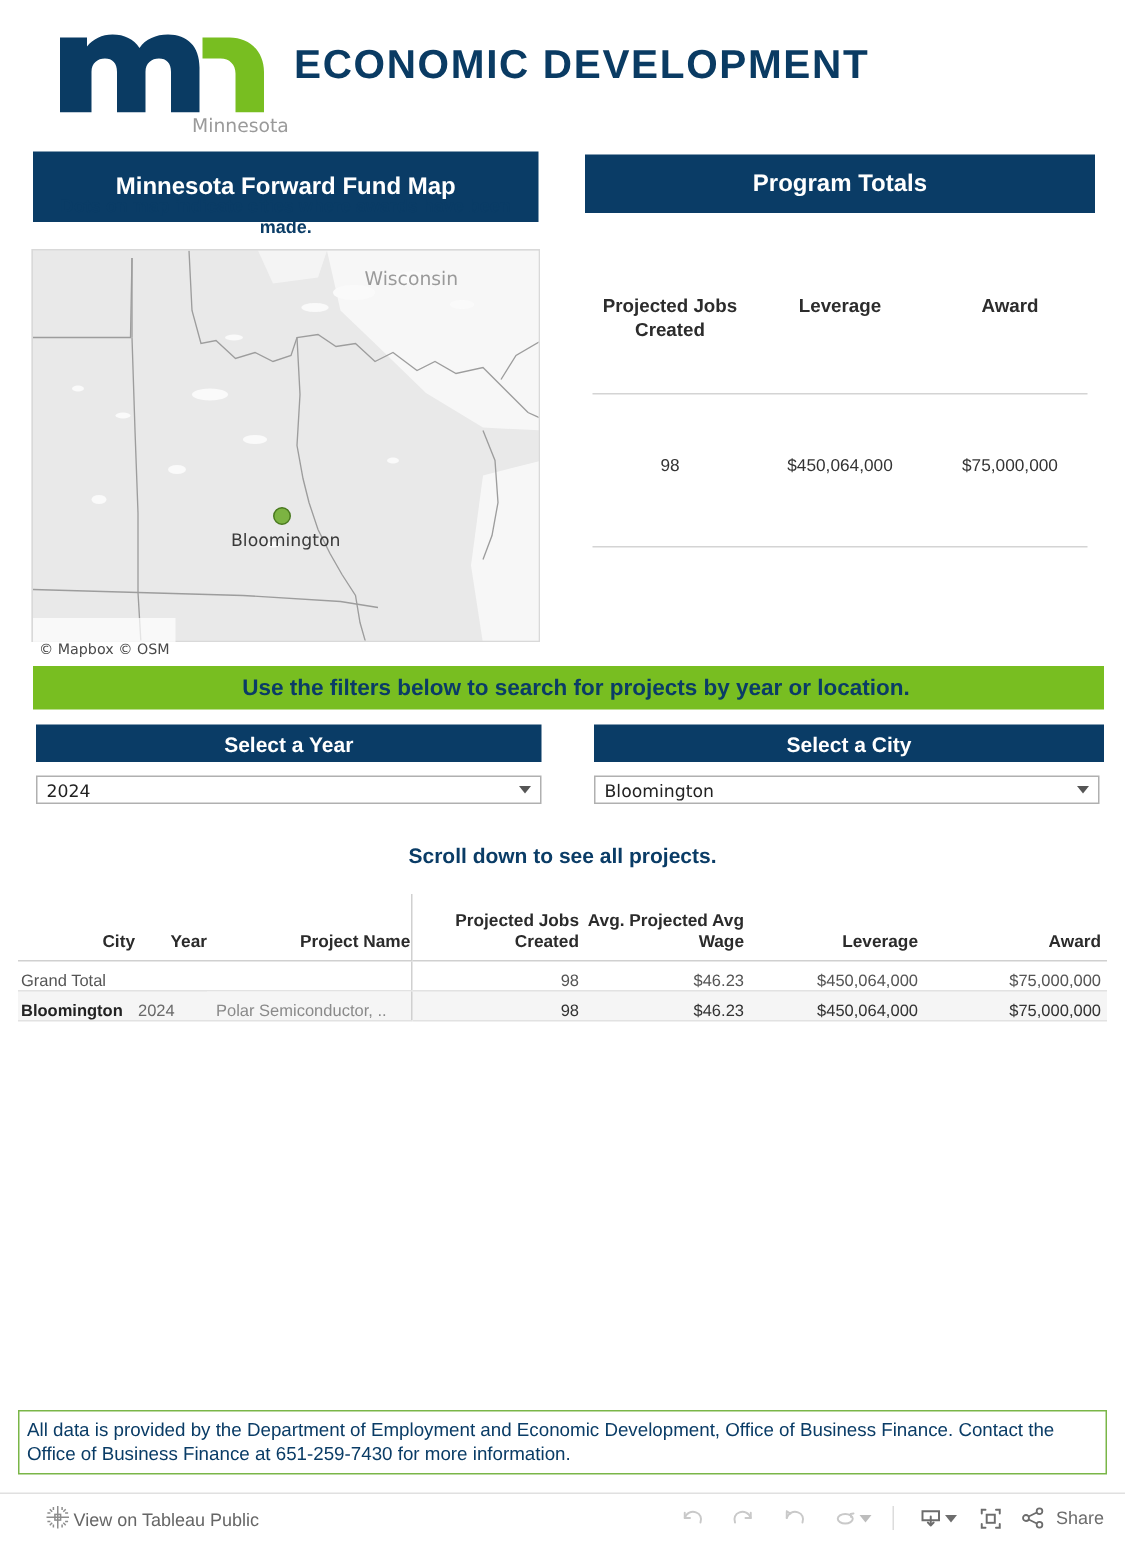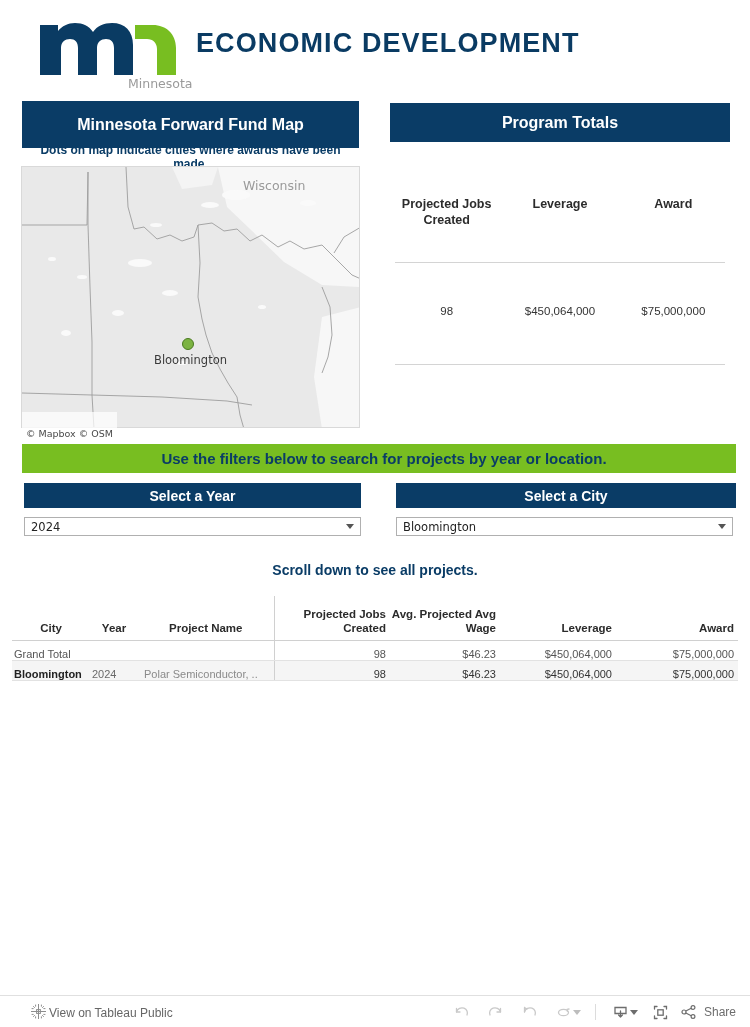--- a/index.html
+++ b/index.html
@@ -45,7 +45,7 @@
   .map-subtitle {
     position: absolute; left: 22px; top: 131px; width: 337px;
     text-align: center; color: #0a3c66; font-weight: bold;
-    font-size: 12px; line-height: 1.15; margin-top: 13px;
+    font-size: 12px; line-height: 1.15;
   }
 
   

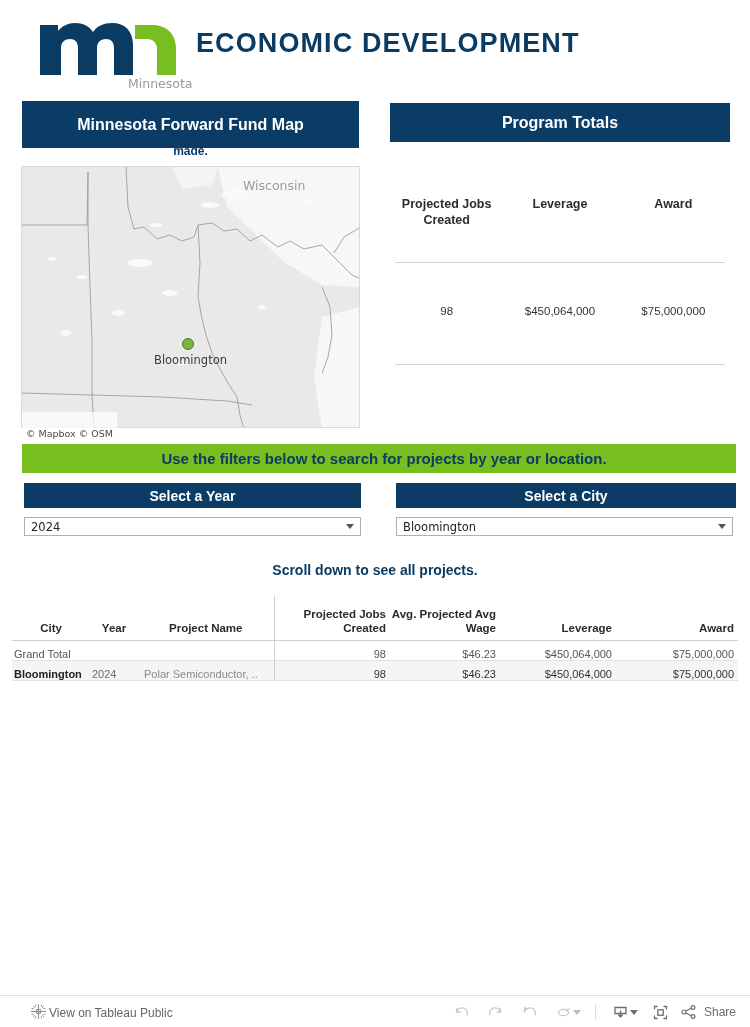--- a/index.html
+++ b/index.html
@@ -135,7 +135,7 @@
     height: 44px; font-weight: bold; color: #2b2b2b; font-size: 11.5px;
     padding-bottom: 4px; border-bottom: 1px solid #d0d0d0; line-height: 1.2;
   }
-  table.data thead th.left { text-align: center; }
+  table.data thead th.left { text-align: right; }
   table.data thead th.right { text-align: right; padding-right: 4px; }
   table.data thead th.sep { border-left: 1px solid #d0d0d0; }
   table.data tbody td { height: 20px; border-bottom: 1px solid #e2e2e2; font-size: 11px; }

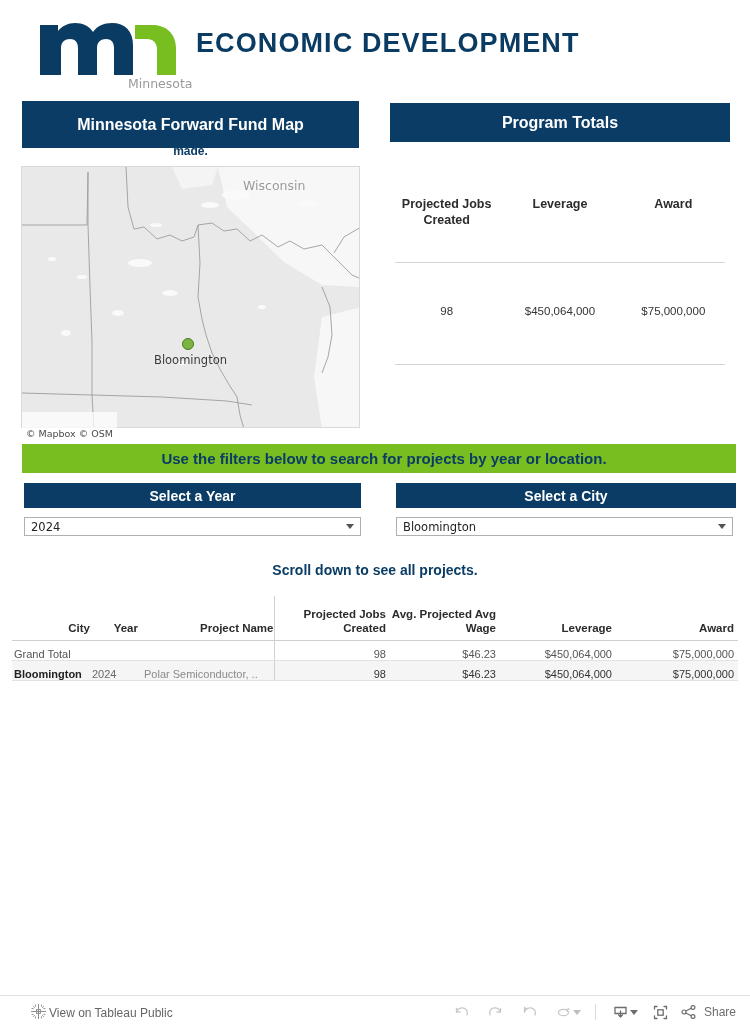--- a/index.html
+++ b/index.html
@@ -322,6 +322,7 @@
     </table>
   </div>
 
+  <div class="footnote">All data is provided by the Department of Employment and Economic Development, Office of Business Finance. Contact the Office of Business Finance at 651-259-7430 for more information.</div>
 
   <div class="tb-toolbar">
     <div class="tb-left">

